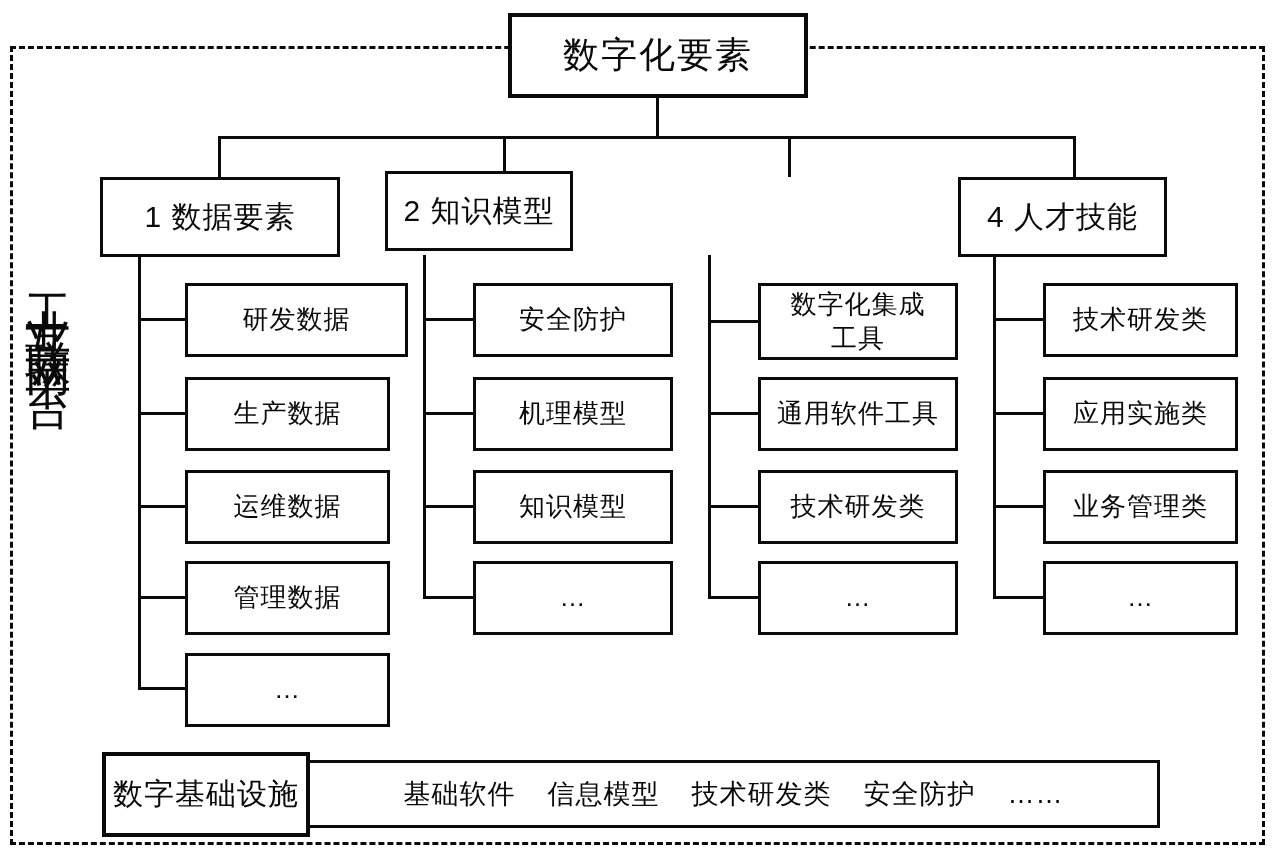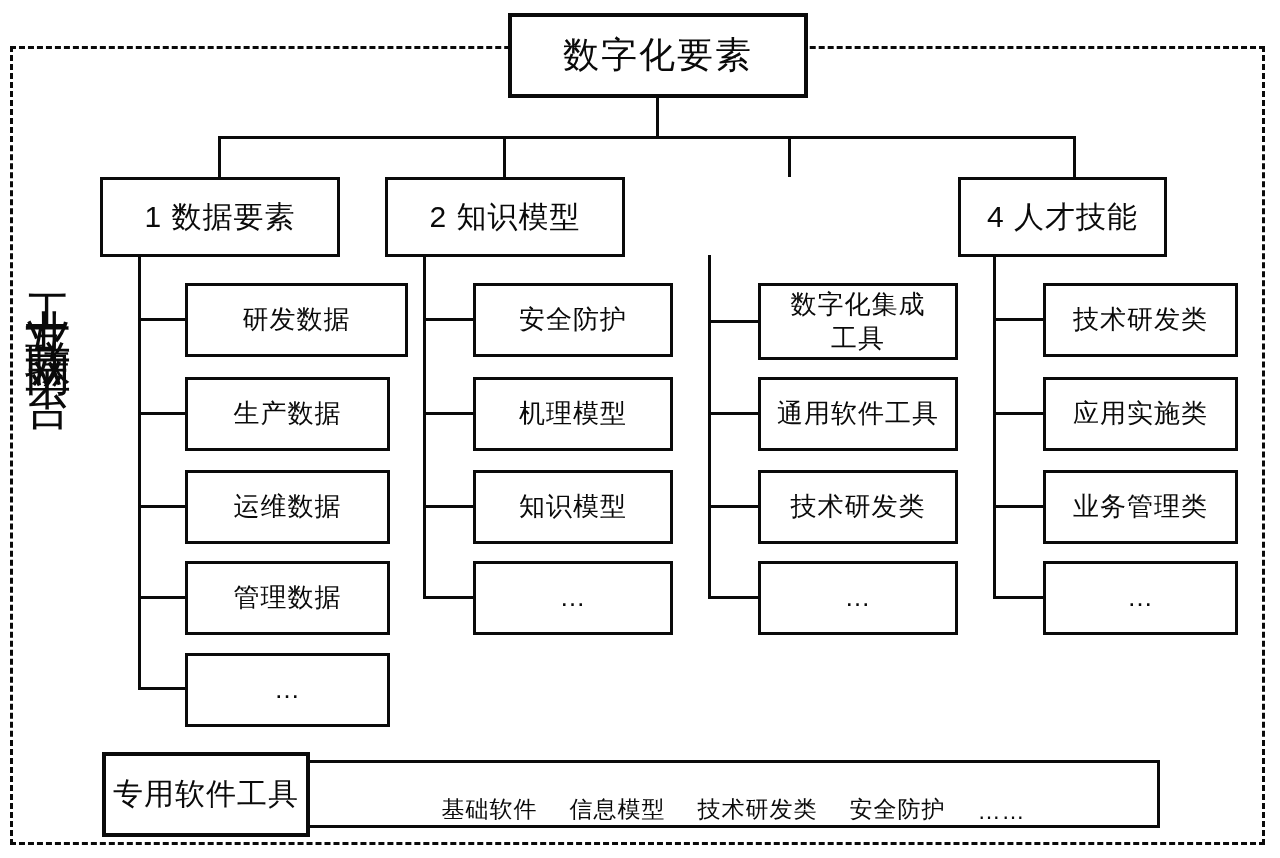--- a/index.html
+++ b/index.html
@@ -68,7 +68,7 @@
   <div class="box root" style="left:508px;top:13px;width:300px;height:85px">数字化要素</div>
 
   <div class="box branch" style="left:100px;top:177px;width:240px;height:80px">1 数据要素</div>
-  <div class="box branch" style="left:385px;top:177px;width:240px;height:80px">2 知识模型</div>
+  <div class="box branch" style="left:385px;top:171px;width:188px;height:80px">2 知识模型</div>
   <div class="box branch" style="left:958px;top:177px;width:209px;height:80px">4 人才技能</div>
 
   <div class="box child" style="left:185px;top:283px;width:223px;height:74px">研发数据</div>

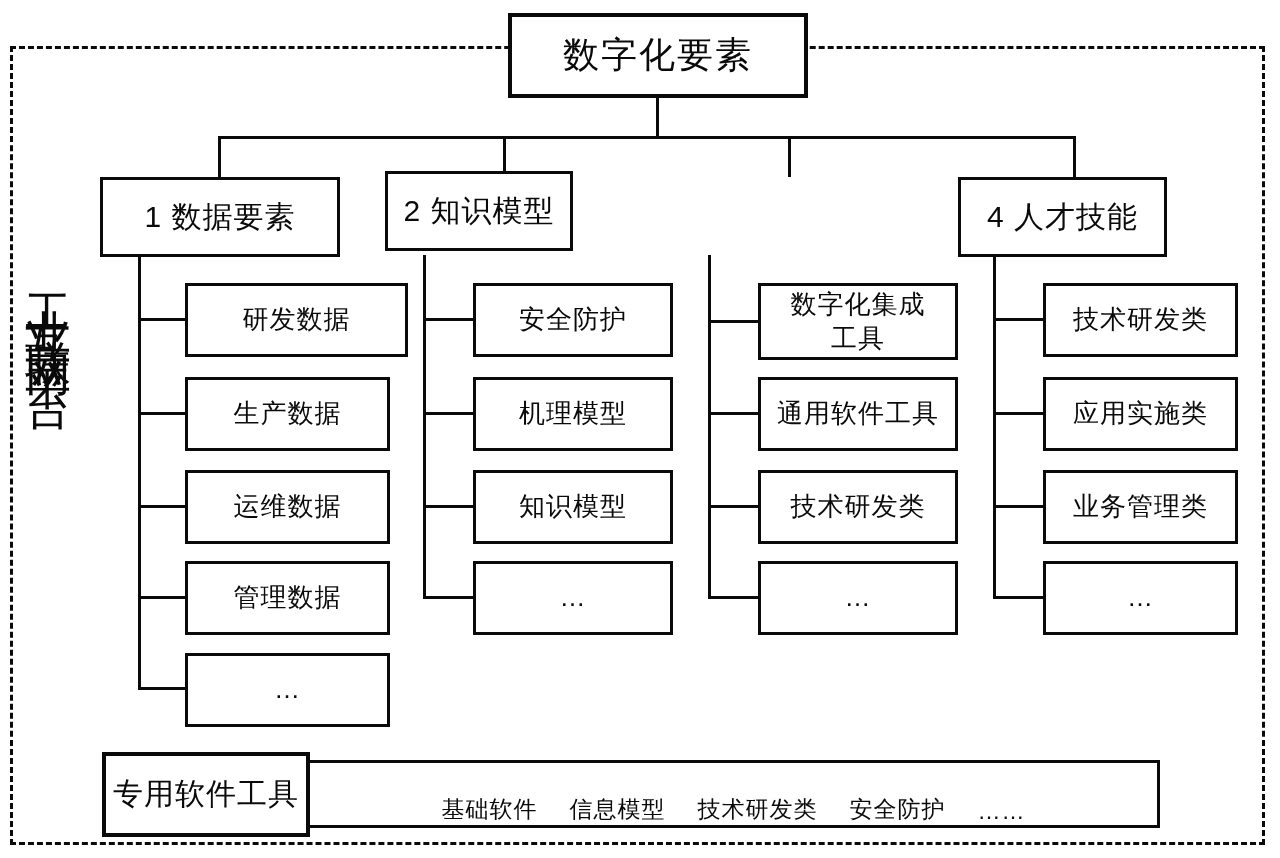--- a/index.html
+++ b/index.html
@@ -100,7 +100,7 @@
     <span>安全防护</span>
     <span>……</span>
   </div>
-  <div class="box infra-label" style="left:102px;top:752px;width:208px;height:85px">专用软件工具</div>
+  <div class="box infra-label" style="left:102px;top:752px;width:208px;height:85px">数字基础设施</div>
 
 </div>
 

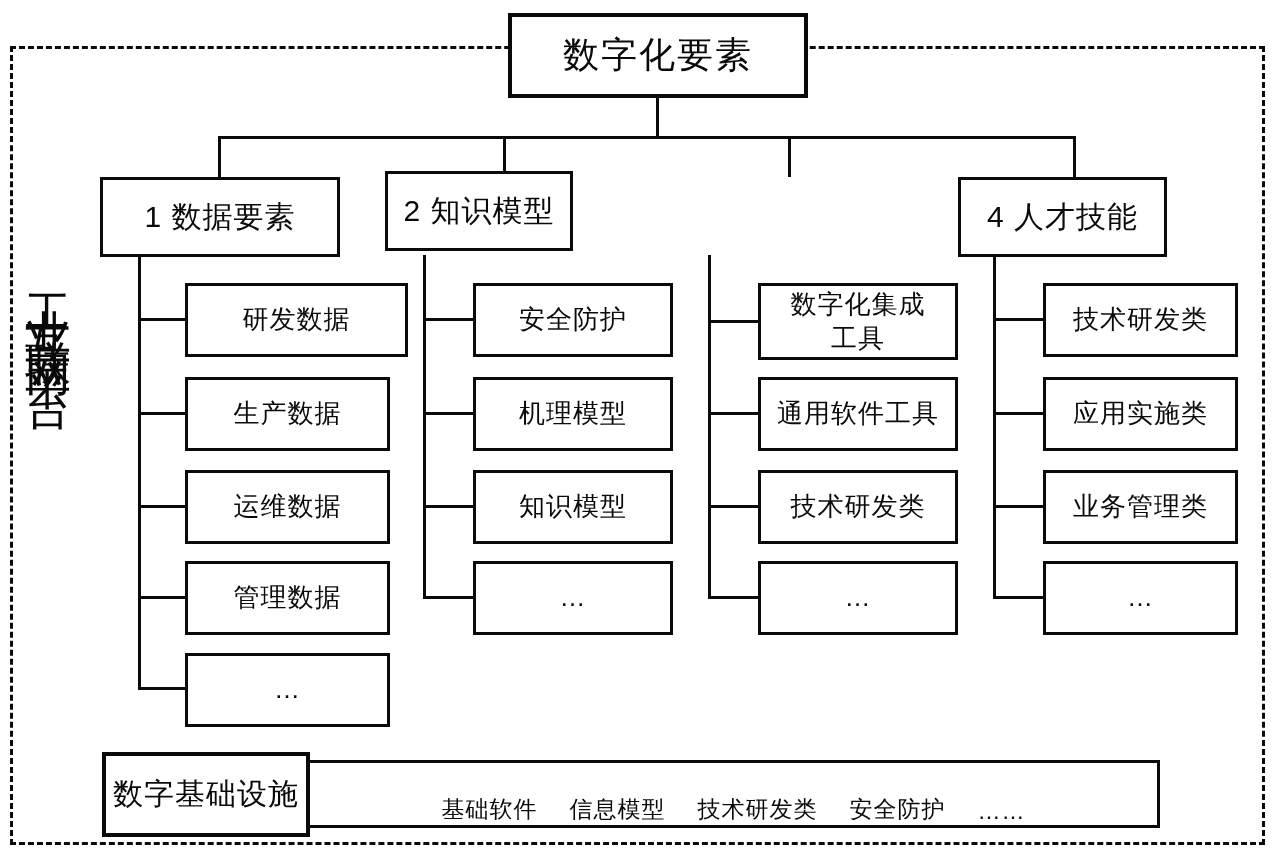--- a/index.html
+++ b/index.html
@@ -21,7 +21,7 @@
     position:absolute;writing-mode:vertical-rl;text-orientation:upright;
     font-size:46px;letter-spacing:15px;line-height:1;z-index:1;font-weight:500;
   }
-  .infra-strip{font-size:23px;z-index:2;gap:32px;letter-spacing:1px;align-items:flex-end;}
+  .infra-strip{font-size:27px;z-index:2;gap:32px;letter-spacing:1px;}
   .infra-label{border-width:4px;font-size:30px;font-weight:500;z-index:3;letter-spacing:1px;}
 </style>
 </head>

